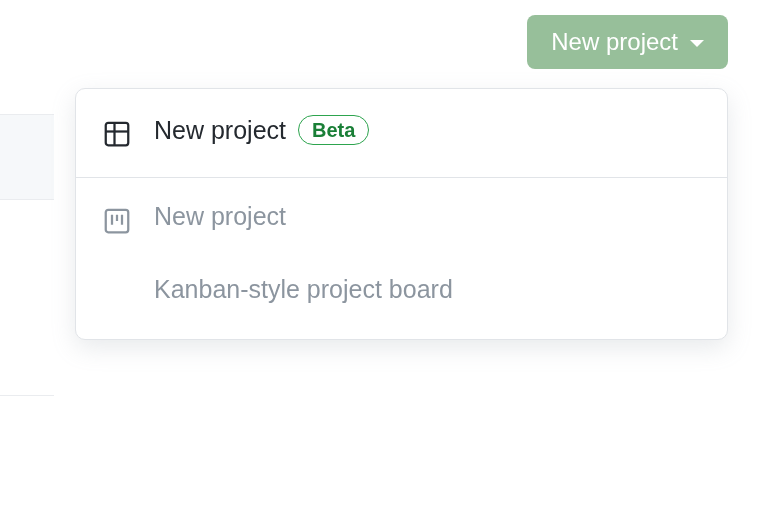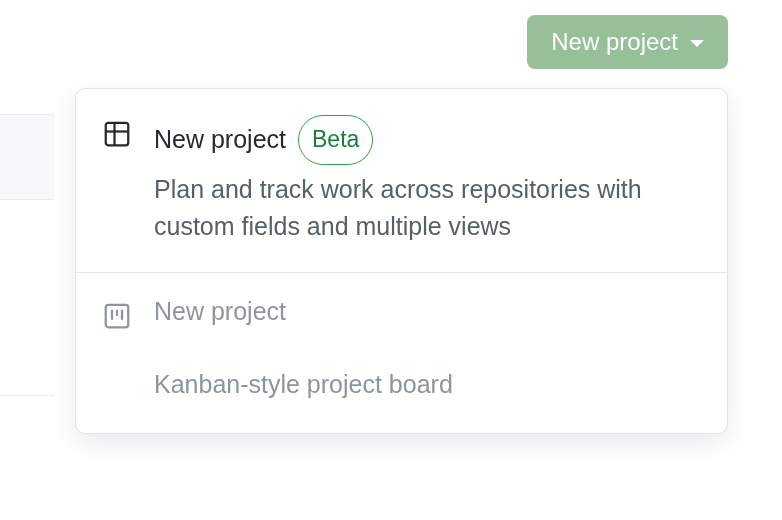--- a/index.html
+++ b/index.html
@@ -108,9 +108,9 @@
       border: 1.8px solid #2da44e;
       color: #1a7f37;
       border-radius: 999px;
-      padding: 10px 13px;
-      font-size: 23px;
-      font-weight: 400;
+      padding: 2px 13px;
+      font-size: 20px;
+      font-weight: 700;
       line-height: 1.2;
     }
     .item-desc {

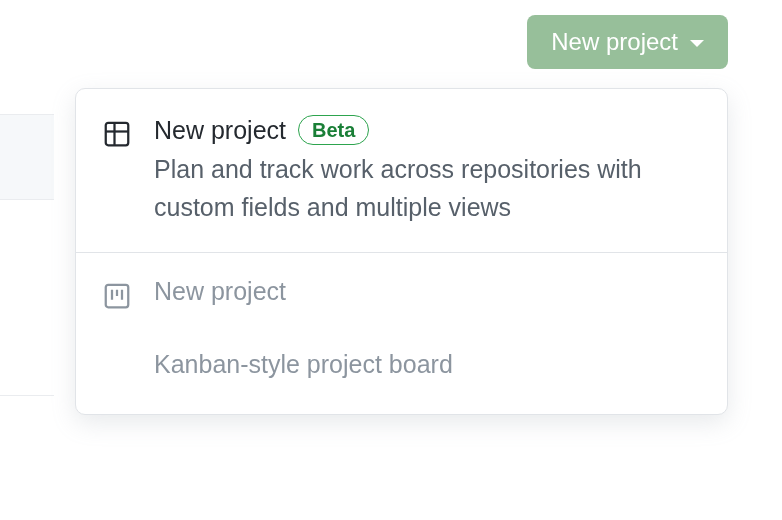--- a/index.html
+++ b/index.html
@@ -152,7 +152,6 @@
         <span class="item-title">New project</span>
         <span class="beta-badge">Beta</span>
       </div>
-      <div class="item-desc">Plan and track work across repositories with custom fields and multiple views</div>
     </div>
   </div>
 

